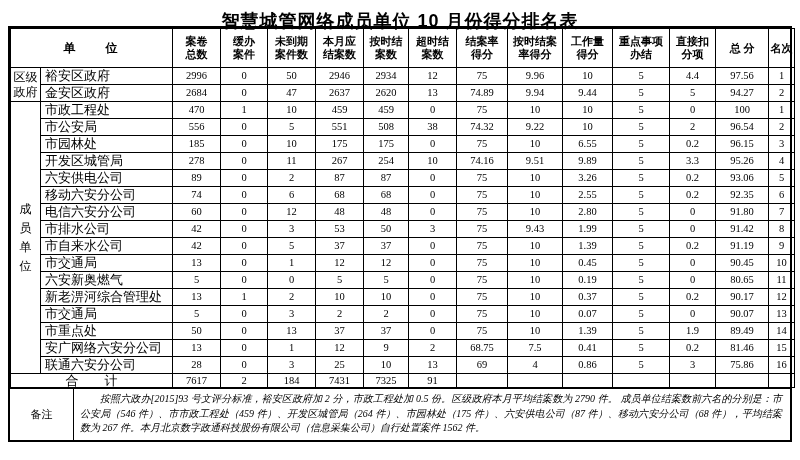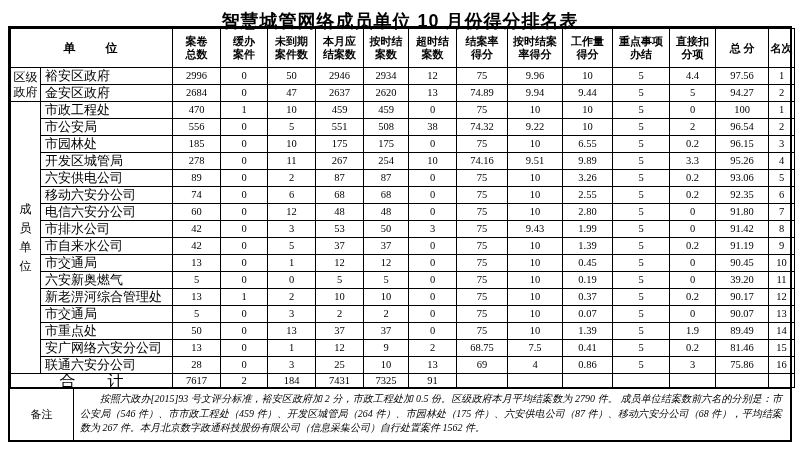--- a/index.html
+++ b/index.html
@@ -352,7 +352,7 @@
             <td>0.19</td>
             <td>5</td>
             <td>0</td>
-            <td>39.20</td>
+            <td>80.65</td>
             <td>11</td>
           </tr>
           <tr>

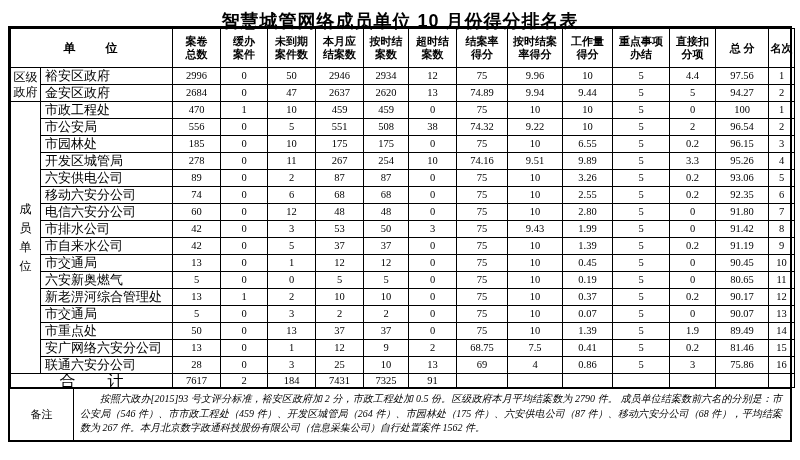--- a/index.html
+++ b/index.html
@@ -61,7 +61,7 @@
   }
   td.group-cell.vertical { line-height: 19px; }
   tr.total-row td { height: 14px; line-height: 13px; }
-  td.total-label { font-size: 16px; }
+  td.total-label { font-size: 13px; }
 
   .remark {
     display: flex;

